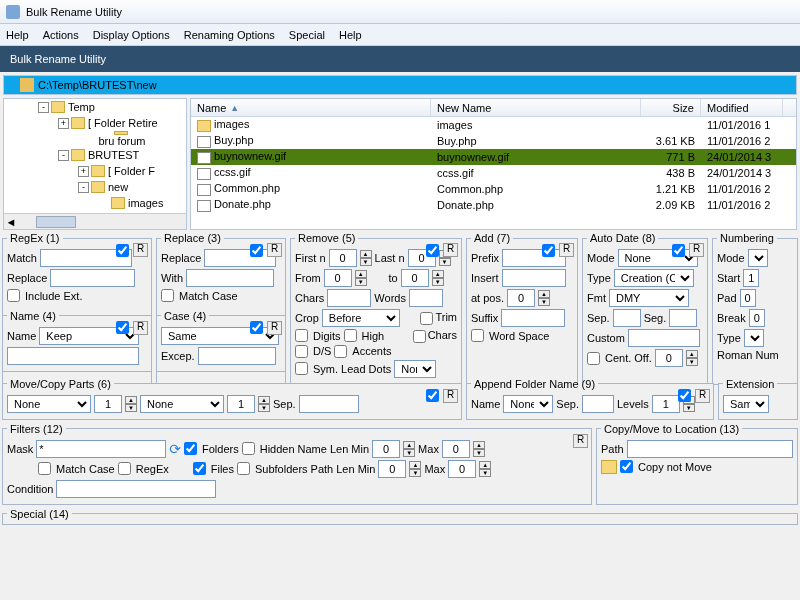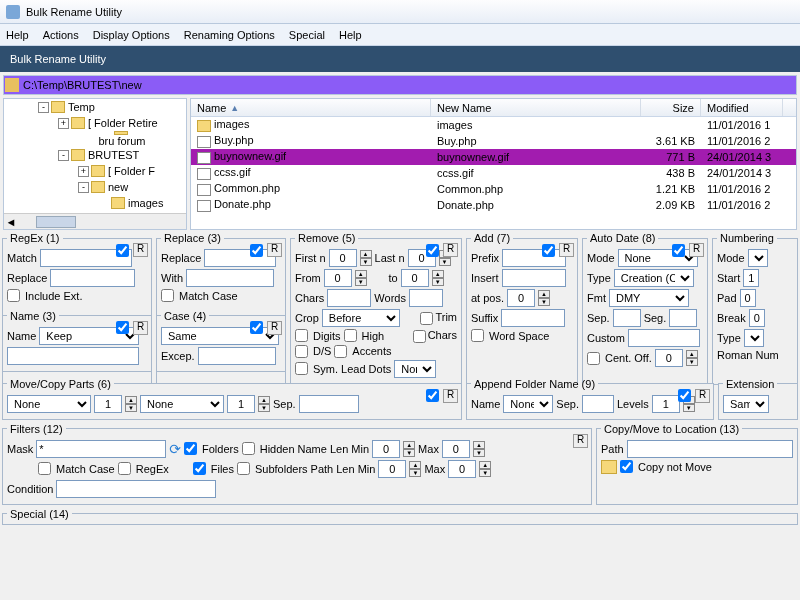--- a/index.html
+++ b/index.html
@@ -9,7 +9,7 @@
 .menubar { background: #eef3fa; height: 22px; display: flex; align-items: center; padding: 0 6px; gap: 14px; border-bottom: 1px solid #c9d6e8; }
 .menubar span { cursor: default; }
 .banner { background: #2f4f6f; color: #fff; height: 26px; display: flex; align-items: center; padding: 0 10px; font-size: 15px; }
-.pathbar { background: #8b5cf6; border: 1px solid #b8c8dc; margin: 3px; height: 20px; display: flex; align-items: center; padding: 0 1px; }
+.pathbar { background: #0ea5e9; border: 1px solid #b8c8dc; margin: 3px; height: 20px; display: flex; align-items: center; padding: 0 16px; }
 .pathbar .ico { width: 14px; height: 14px; background: #e8c060; margin-right: 4px; }
 .main { display: flex; height: 132px; }
 .tree { width: 184px; background: #fff; border: 1px solid #b8c8dc; margin: 0 3px; overflow: hidden; position: relative; }

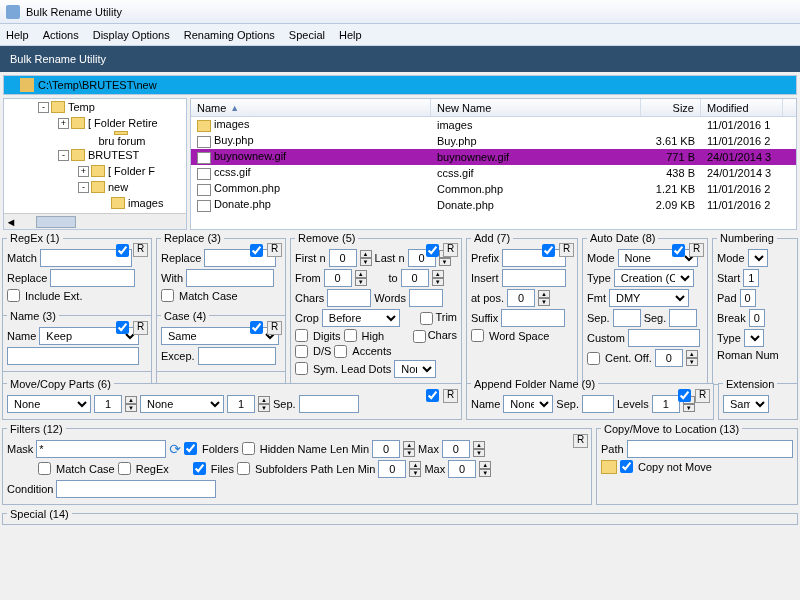--- a/index.html
+++ b/index.html
@@ -22,7 +22,7 @@
 .fl-head { display: flex; background: linear-gradient(#fdfdfe,#e9eef5); border-bottom: 1px solid #c9d6e8; height: 18px; }
 .fl-head div { border-right: 1px solid #d5dde8; padding: 2px 6px; display:flex; align-items:center; gap:4px; }
 .fl-row { display: flex; height: 16px; align-items: center; }
-.fl-row.sel { background: #a21caf; }
+.fl-row.sel { background: #4d7c0f; }
 .fl-row div { padding: 0 6px; overflow: hidden; white-space: nowrap; }
 .fico { width: 14px; height: 12px; display:inline-block; vertical-align:middle; margin-right:3px; }
 .fico.folder { background: #f6d87a; border: 1px solid #c9a63a; }

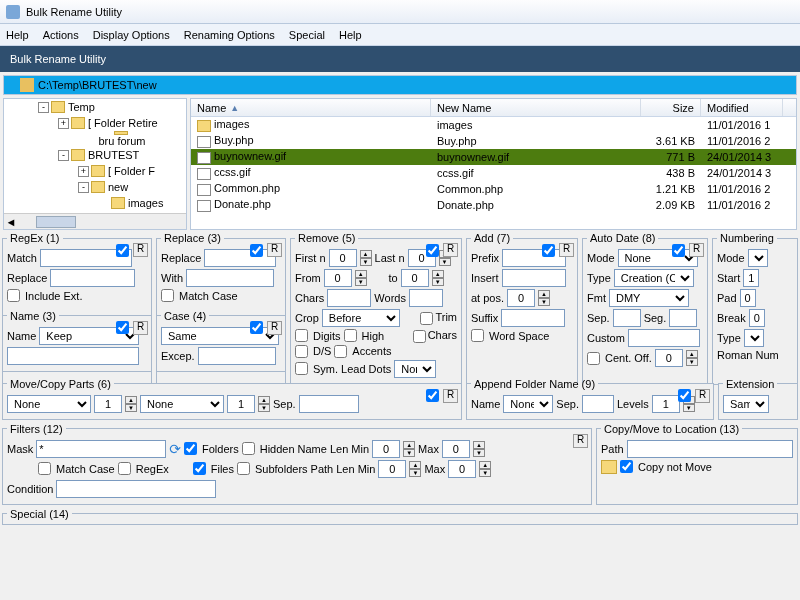--- a/index.html
+++ b/index.html
@@ -379,7 +379,7 @@
 
 <div class="prow" style="margin-top:-154px;width:288px;position:relative;top:76px">
   <fieldset style="width:150px">
-    <legend>Name (3)</legend>
+    <legend>Name (4)</legend>
     <div class="chk-r">
           <input type="checkbox" checked="" style="">
           <div class="rbtn">R</div>

